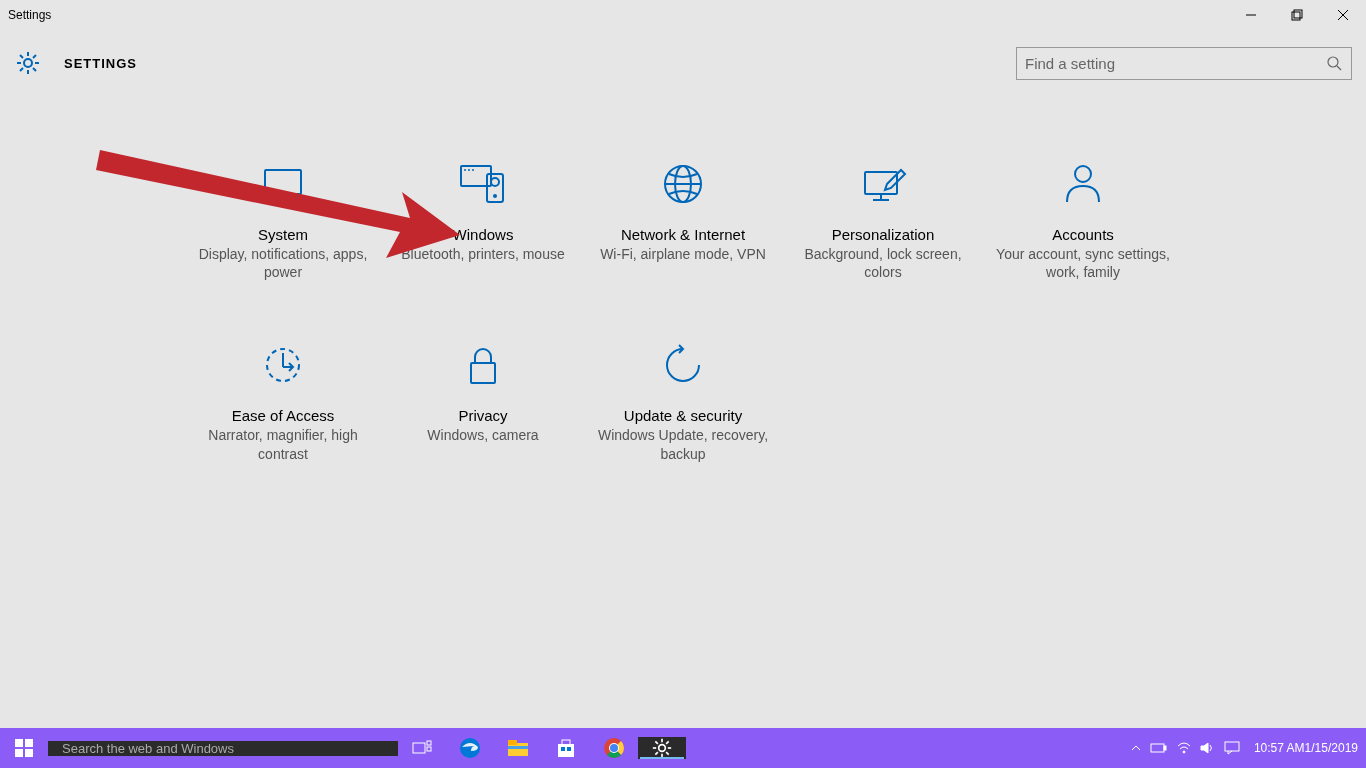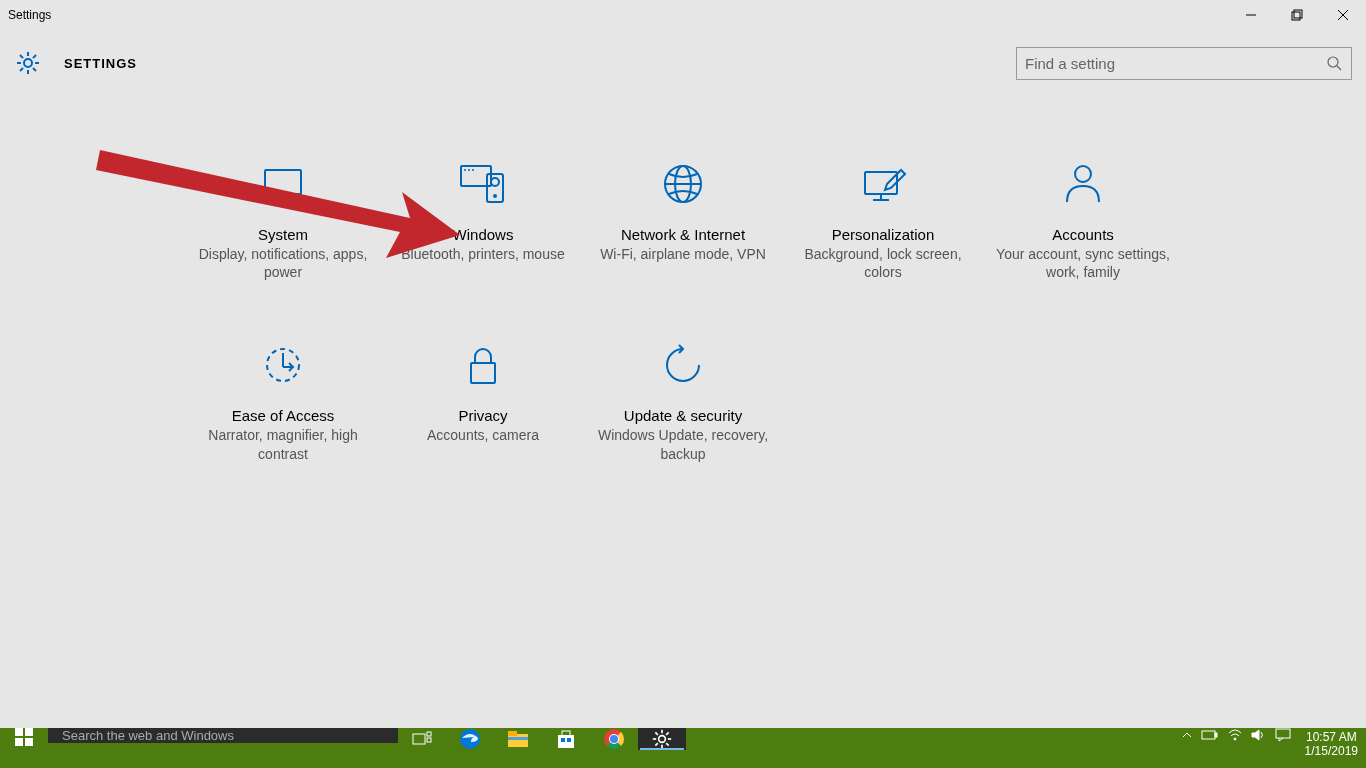--- a/index.html
+++ b/index.html
@@ -226,7 +226,7 @@
           </svg>
         </div>
         <div class="t-title">Privacy</div>
-        <div class="t-desc">Accounts, camera</div>
+        <div class="t-desc">Windows, camera</div>
       </div>
       <div class="tile">
         <div class="icon">

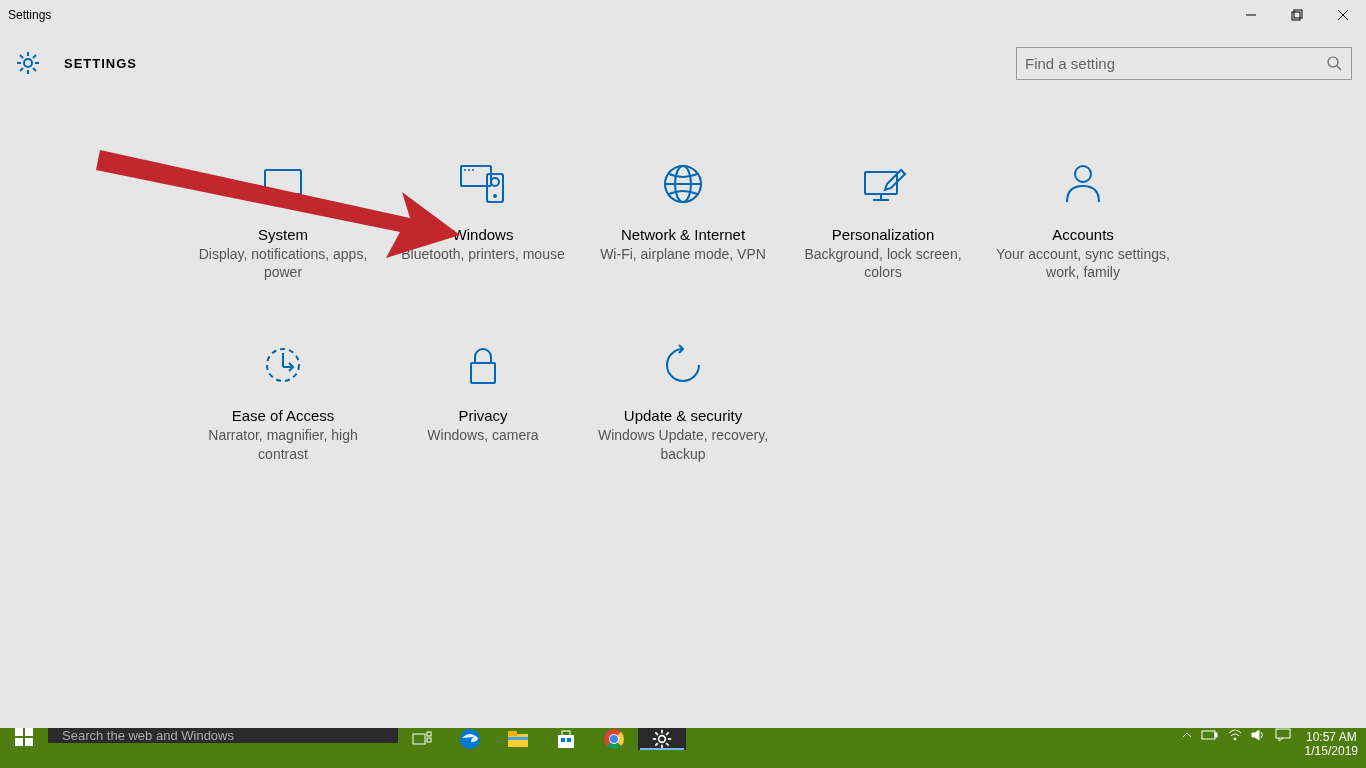--- a/index.html
+++ b/index.html
@@ -35,7 +35,7 @@
   .arrow-annot { position: absolute; left: 90px; top: 120px; pointer-events: none; }
 
   
-  .taskbar { position: absolute; left: 0; right: 0; bottom: 0; height: 40px; background: #4d7c0f; color: #fff; display: flex; align-items: flex-start; font-size: 13px; }
+  .taskbar { position: absolute; left: 0; right: 0; bottom: 0; height: 40px; background: #8b5cf6; color: #fff; display: flex; align-items: center; font-size: 13px; }
   .start-btn { width: 48px; display:flex; align-items:center; justify-content:center; }
   .task-search { flex: 0 0 350px; background: #2b2b2b; display:flex; align-items:center; padding: 0 14px; color: #aaa; }
   .task-icons { display:flex; }

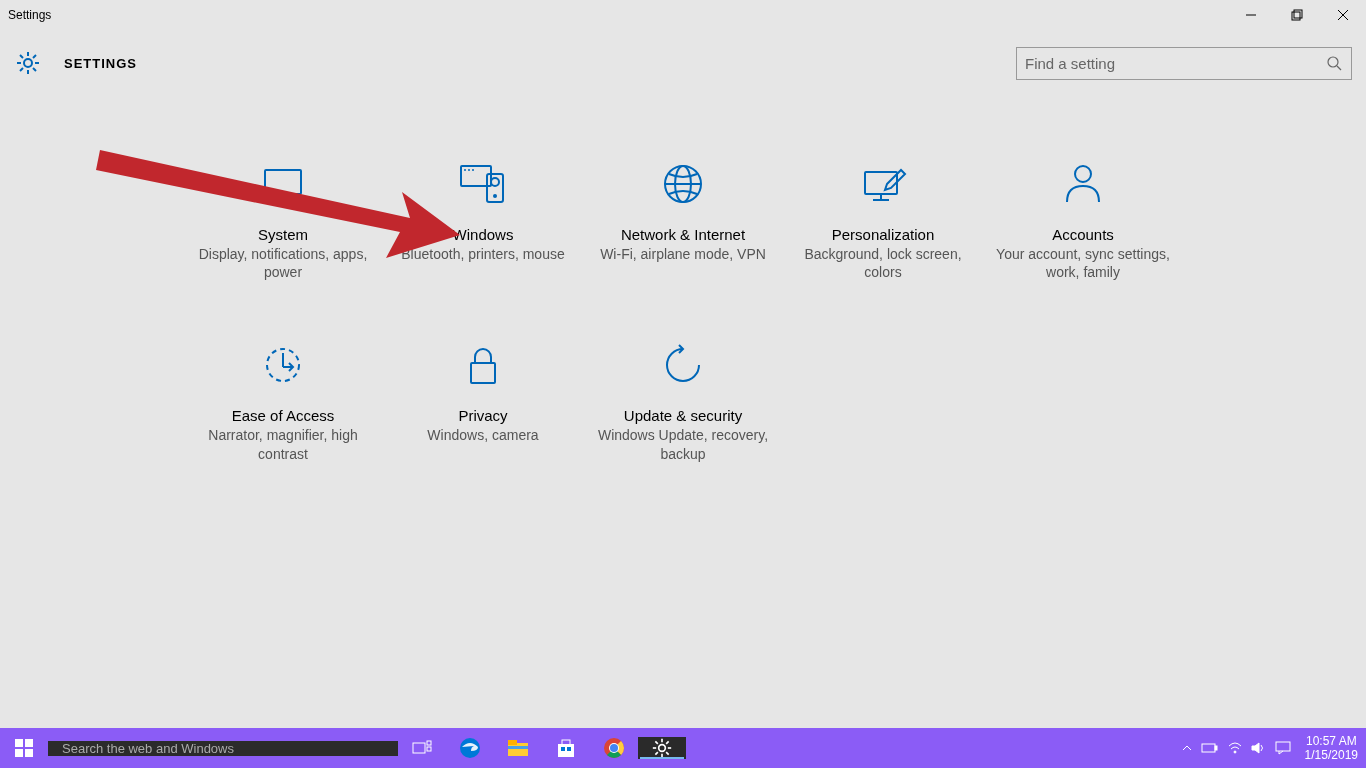--- a/index.html
+++ b/index.html
@@ -45,7 +45,7 @@
   .taskbar .flex { flex: 1; }
   .tray { display:flex; align-items:center; gap:8px; padding:0 6px;}
   .tray svg { stroke:#fff; fill:none;}
-  .clock { display:flex; flex-direction:column; align-items:center; justify-content:center; font-size:12px; line-height:1.2; padding:2px 8px;}
+  .clock { display:flex; flex-direction:row; align-items:center; justify-content:center; font-size:12px; line-height:1.2; padding:2px 8px;}
 </style>
 </head>
 <body>

